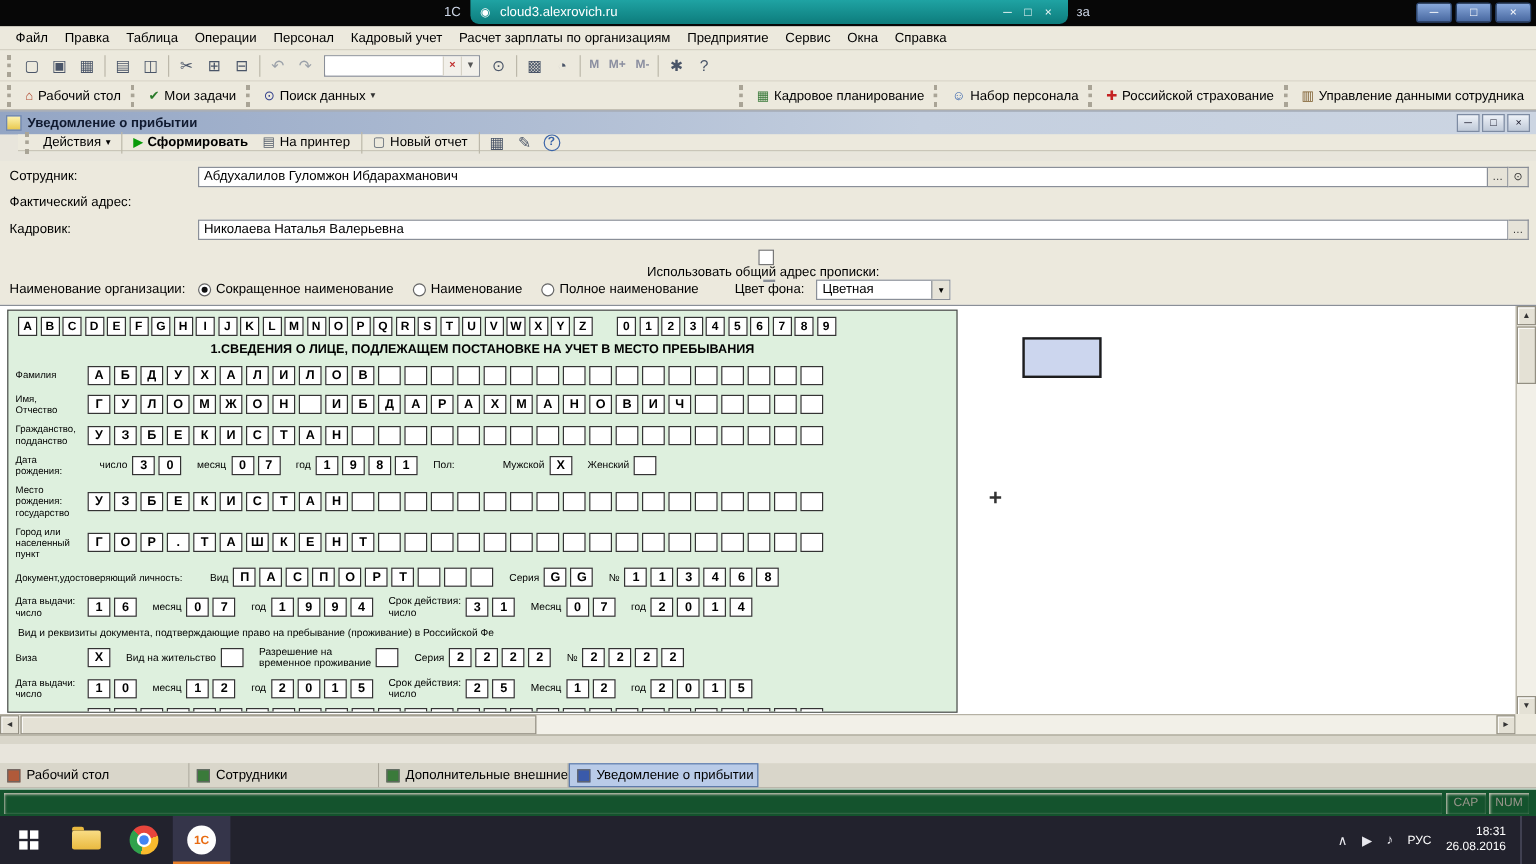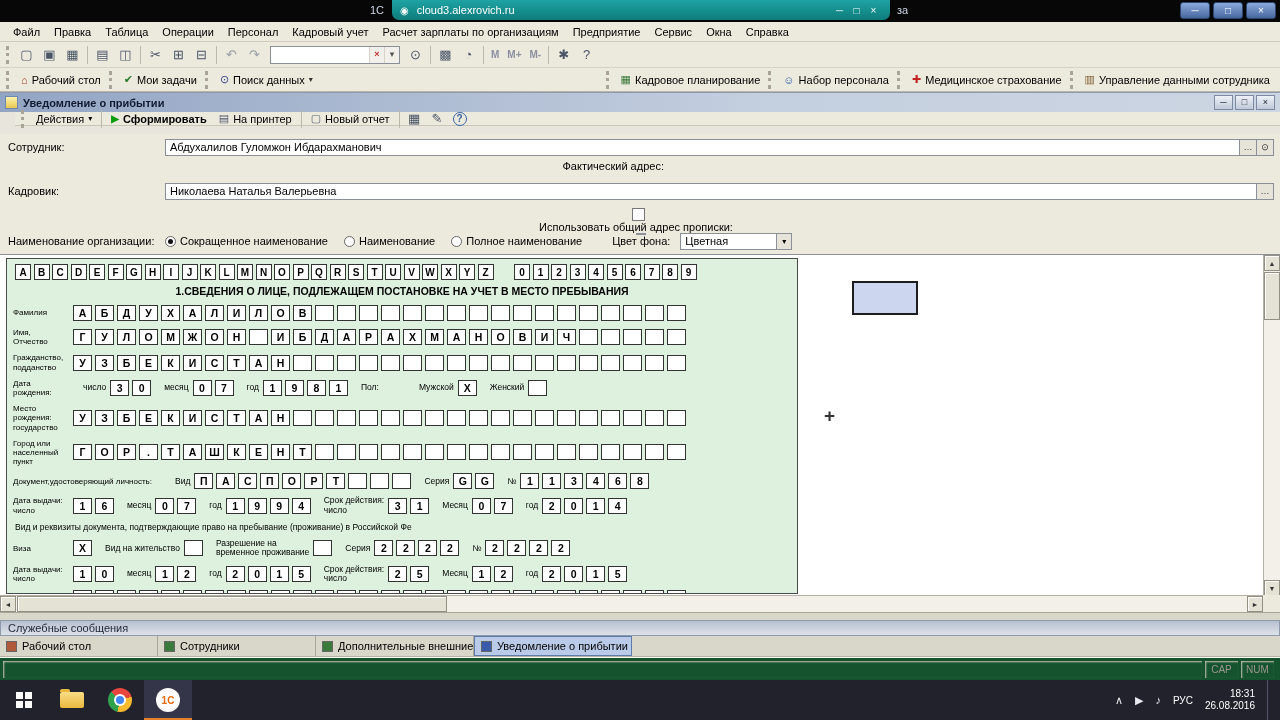--- a/index.html
+++ b/index.html
@@ -223,7 +223,7 @@
         <span class="grip"></span>
         <span class="pbtn">
           <span class="g" style="color: rgb(196, 34, 34);">✚</span>
-          <span>Медицинское страхование</span>
+          <span>Российской страхование</span>
         </span>
         <span class="grip"></span>
         <span class="pbtn">

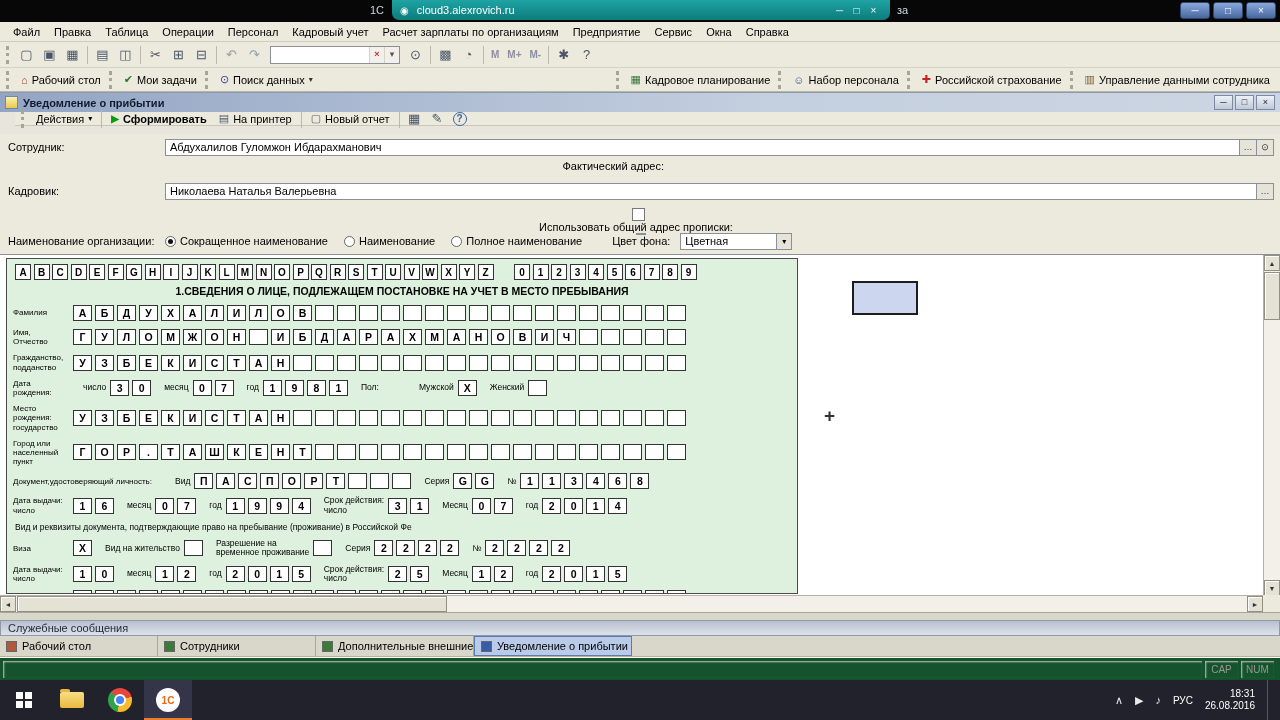--- a/index.html
+++ b/index.html
@@ -278,7 +278,7 @@
       <span class="fbtn">…</span>
       <span class="fbtn">⊙</span>
     </div>
-    <div class="frow" style="top:26px;flex-direction:column;">
+    <div class="frow" style="top:26px;">
       <span class="flab">Фактический адрес:</span>
     </div>
     <div class="frow" style="top:48px;">

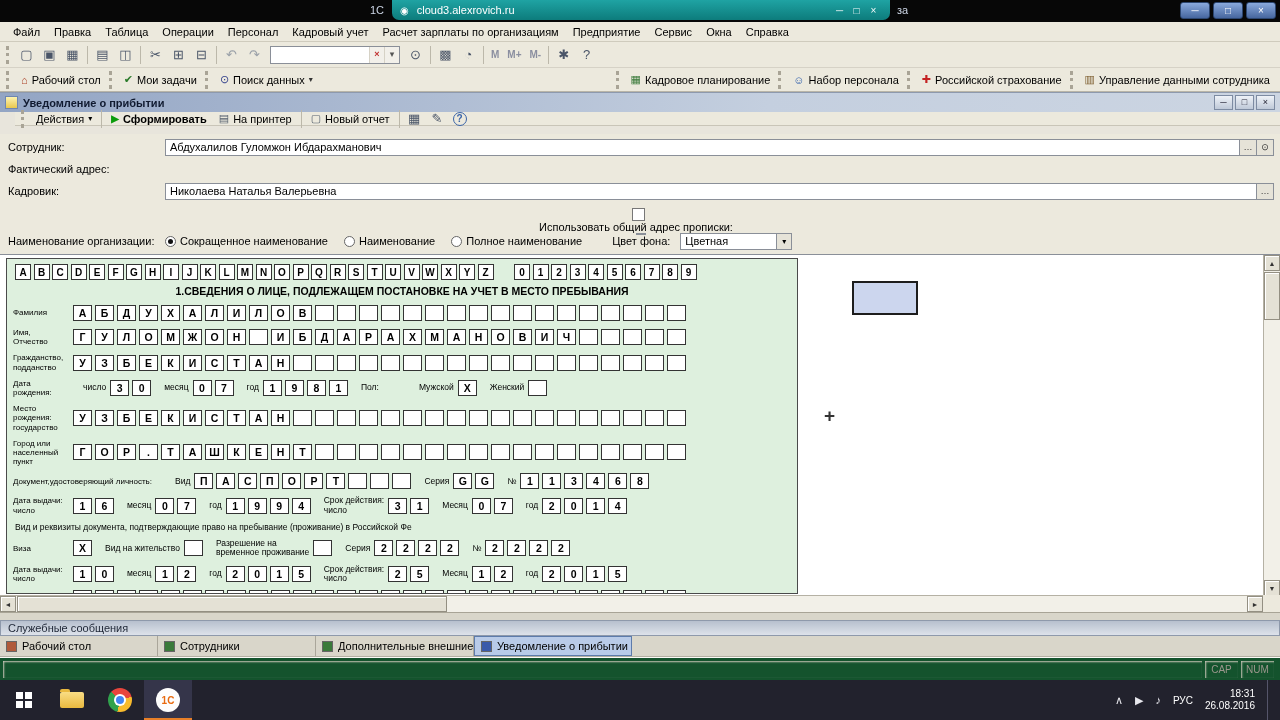--- a/index.html
+++ b/index.html
@@ -695,9 +695,6 @@
   </div>
 
   <div id="splitter" class="abs"></div>
-  <div id="svcbar" class="abs">
-    <span>Служебные сообщения</span>
-  </div>
   <div id="tabsbar" class="abs">
       <span class="wtab">
         <span class="ticn" style="background: rgb(176, 90, 58);"></span>

